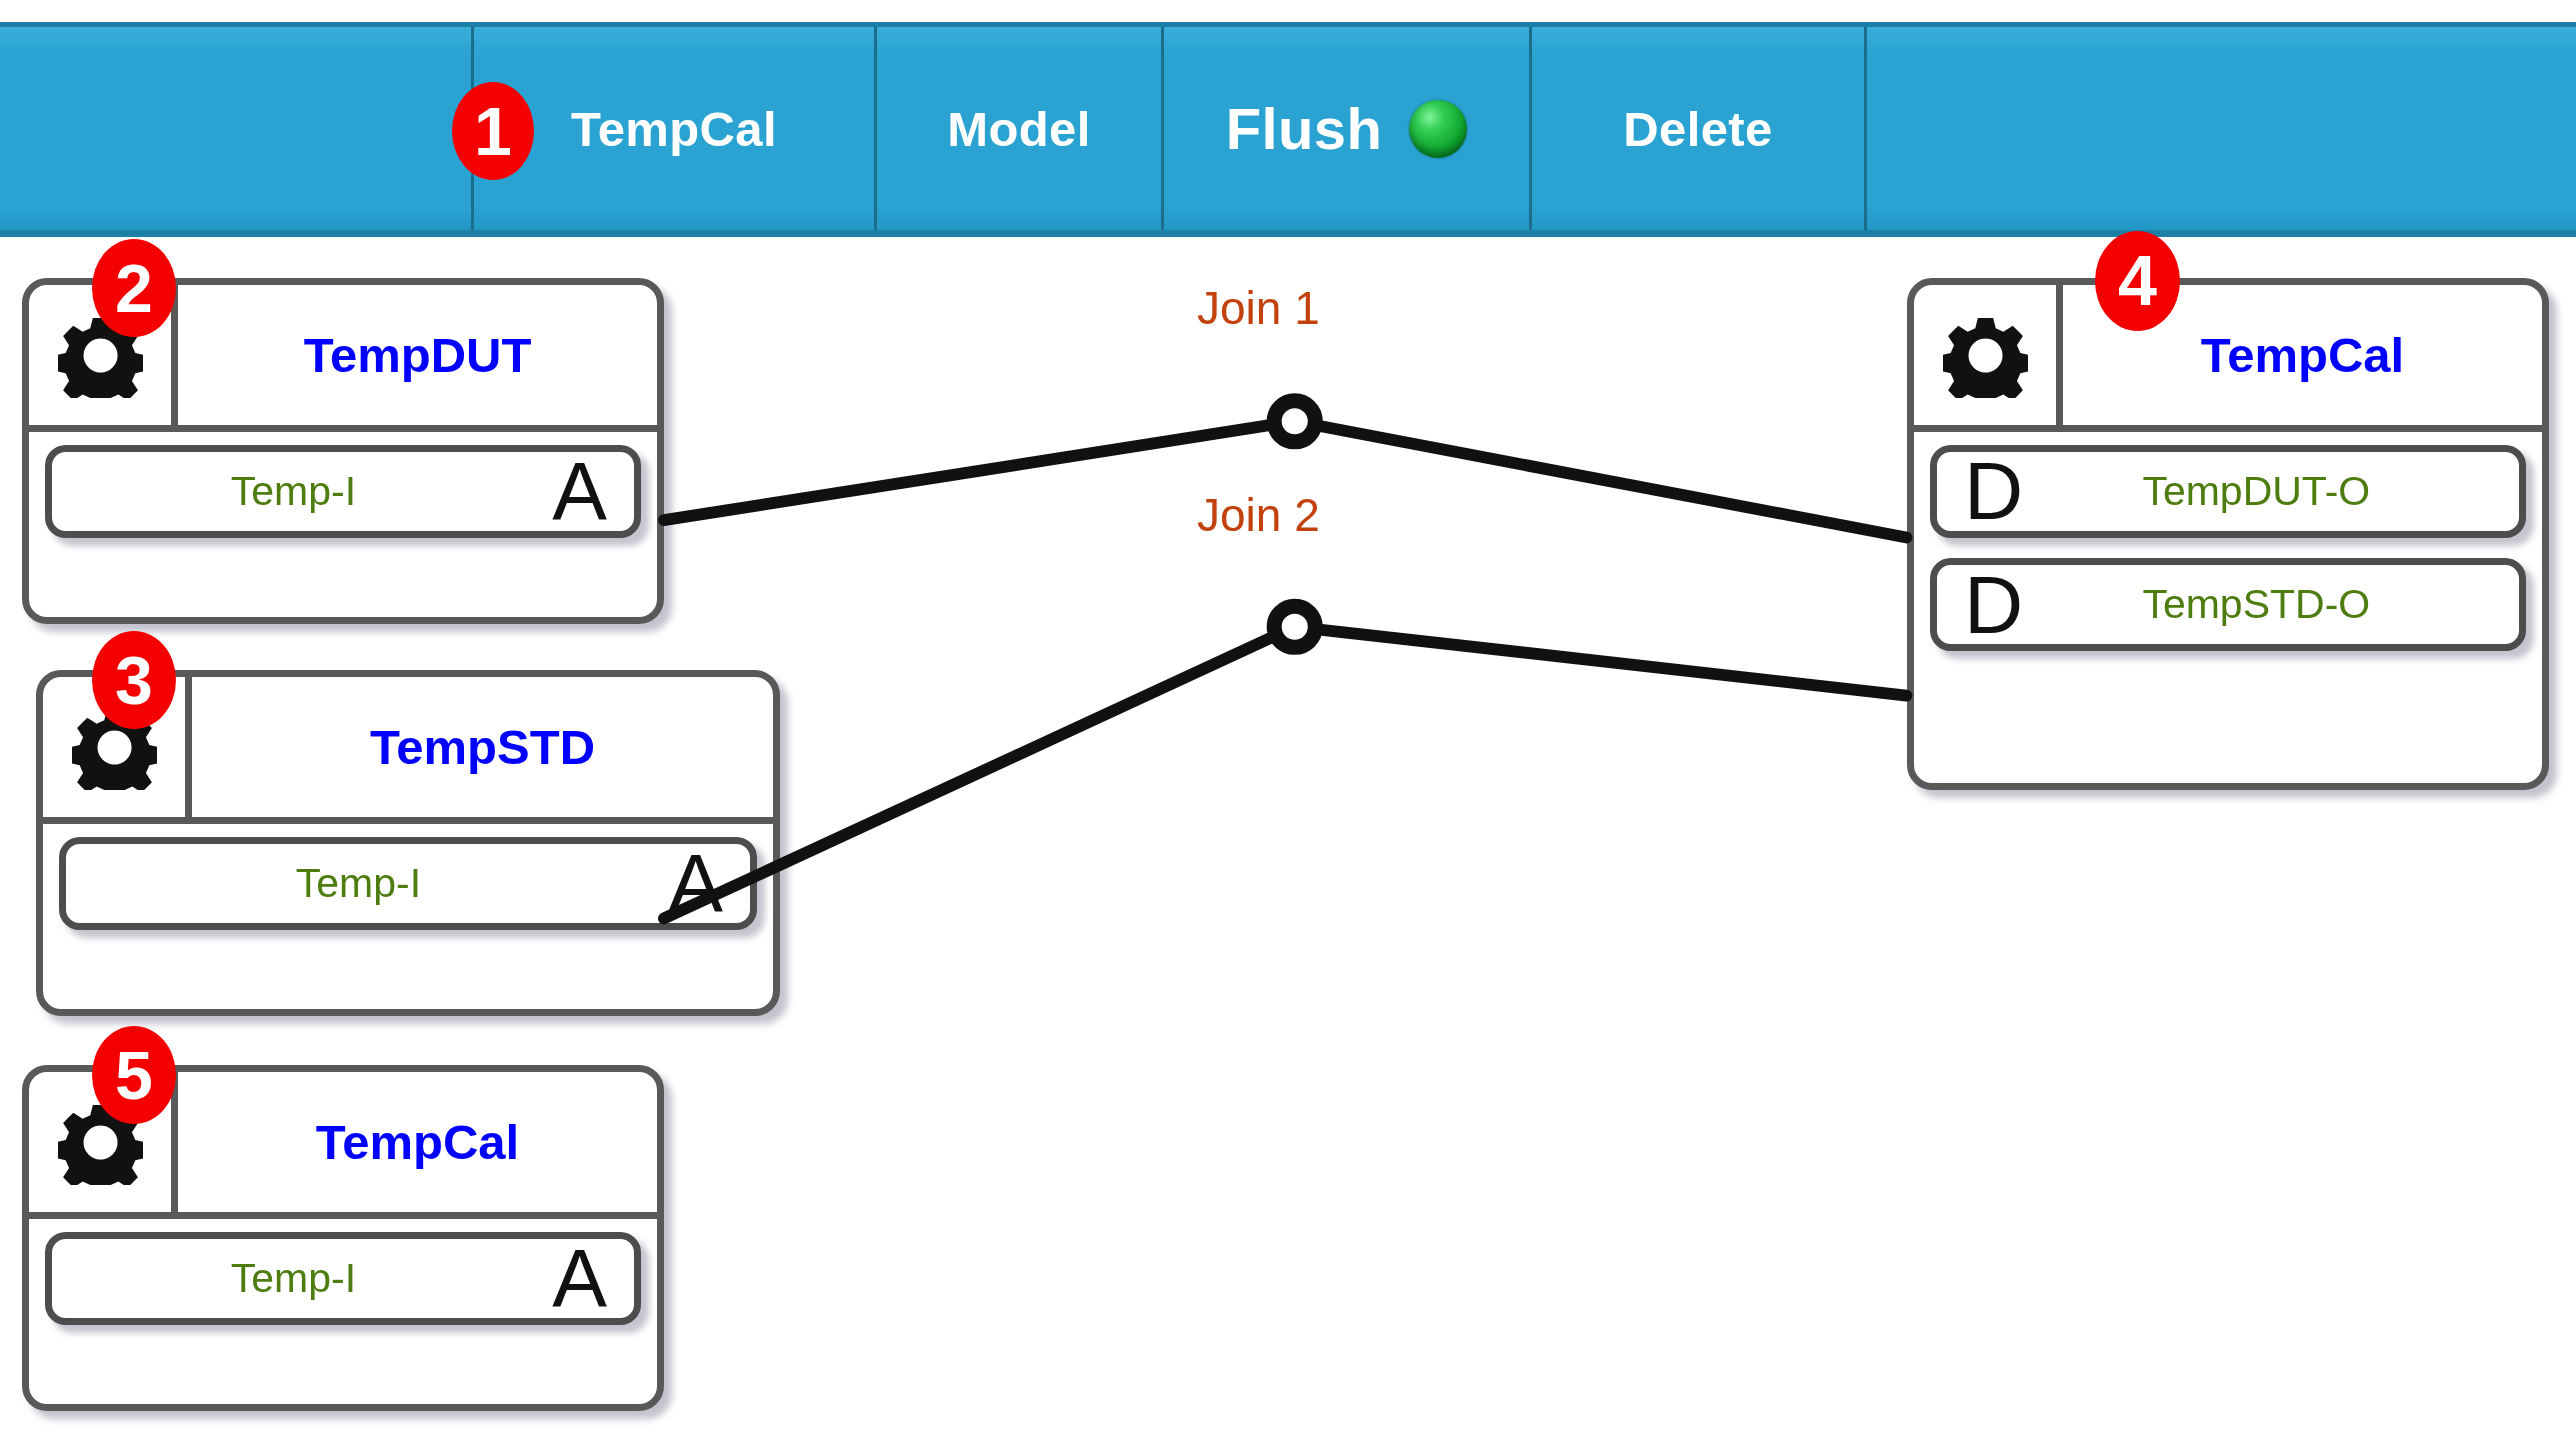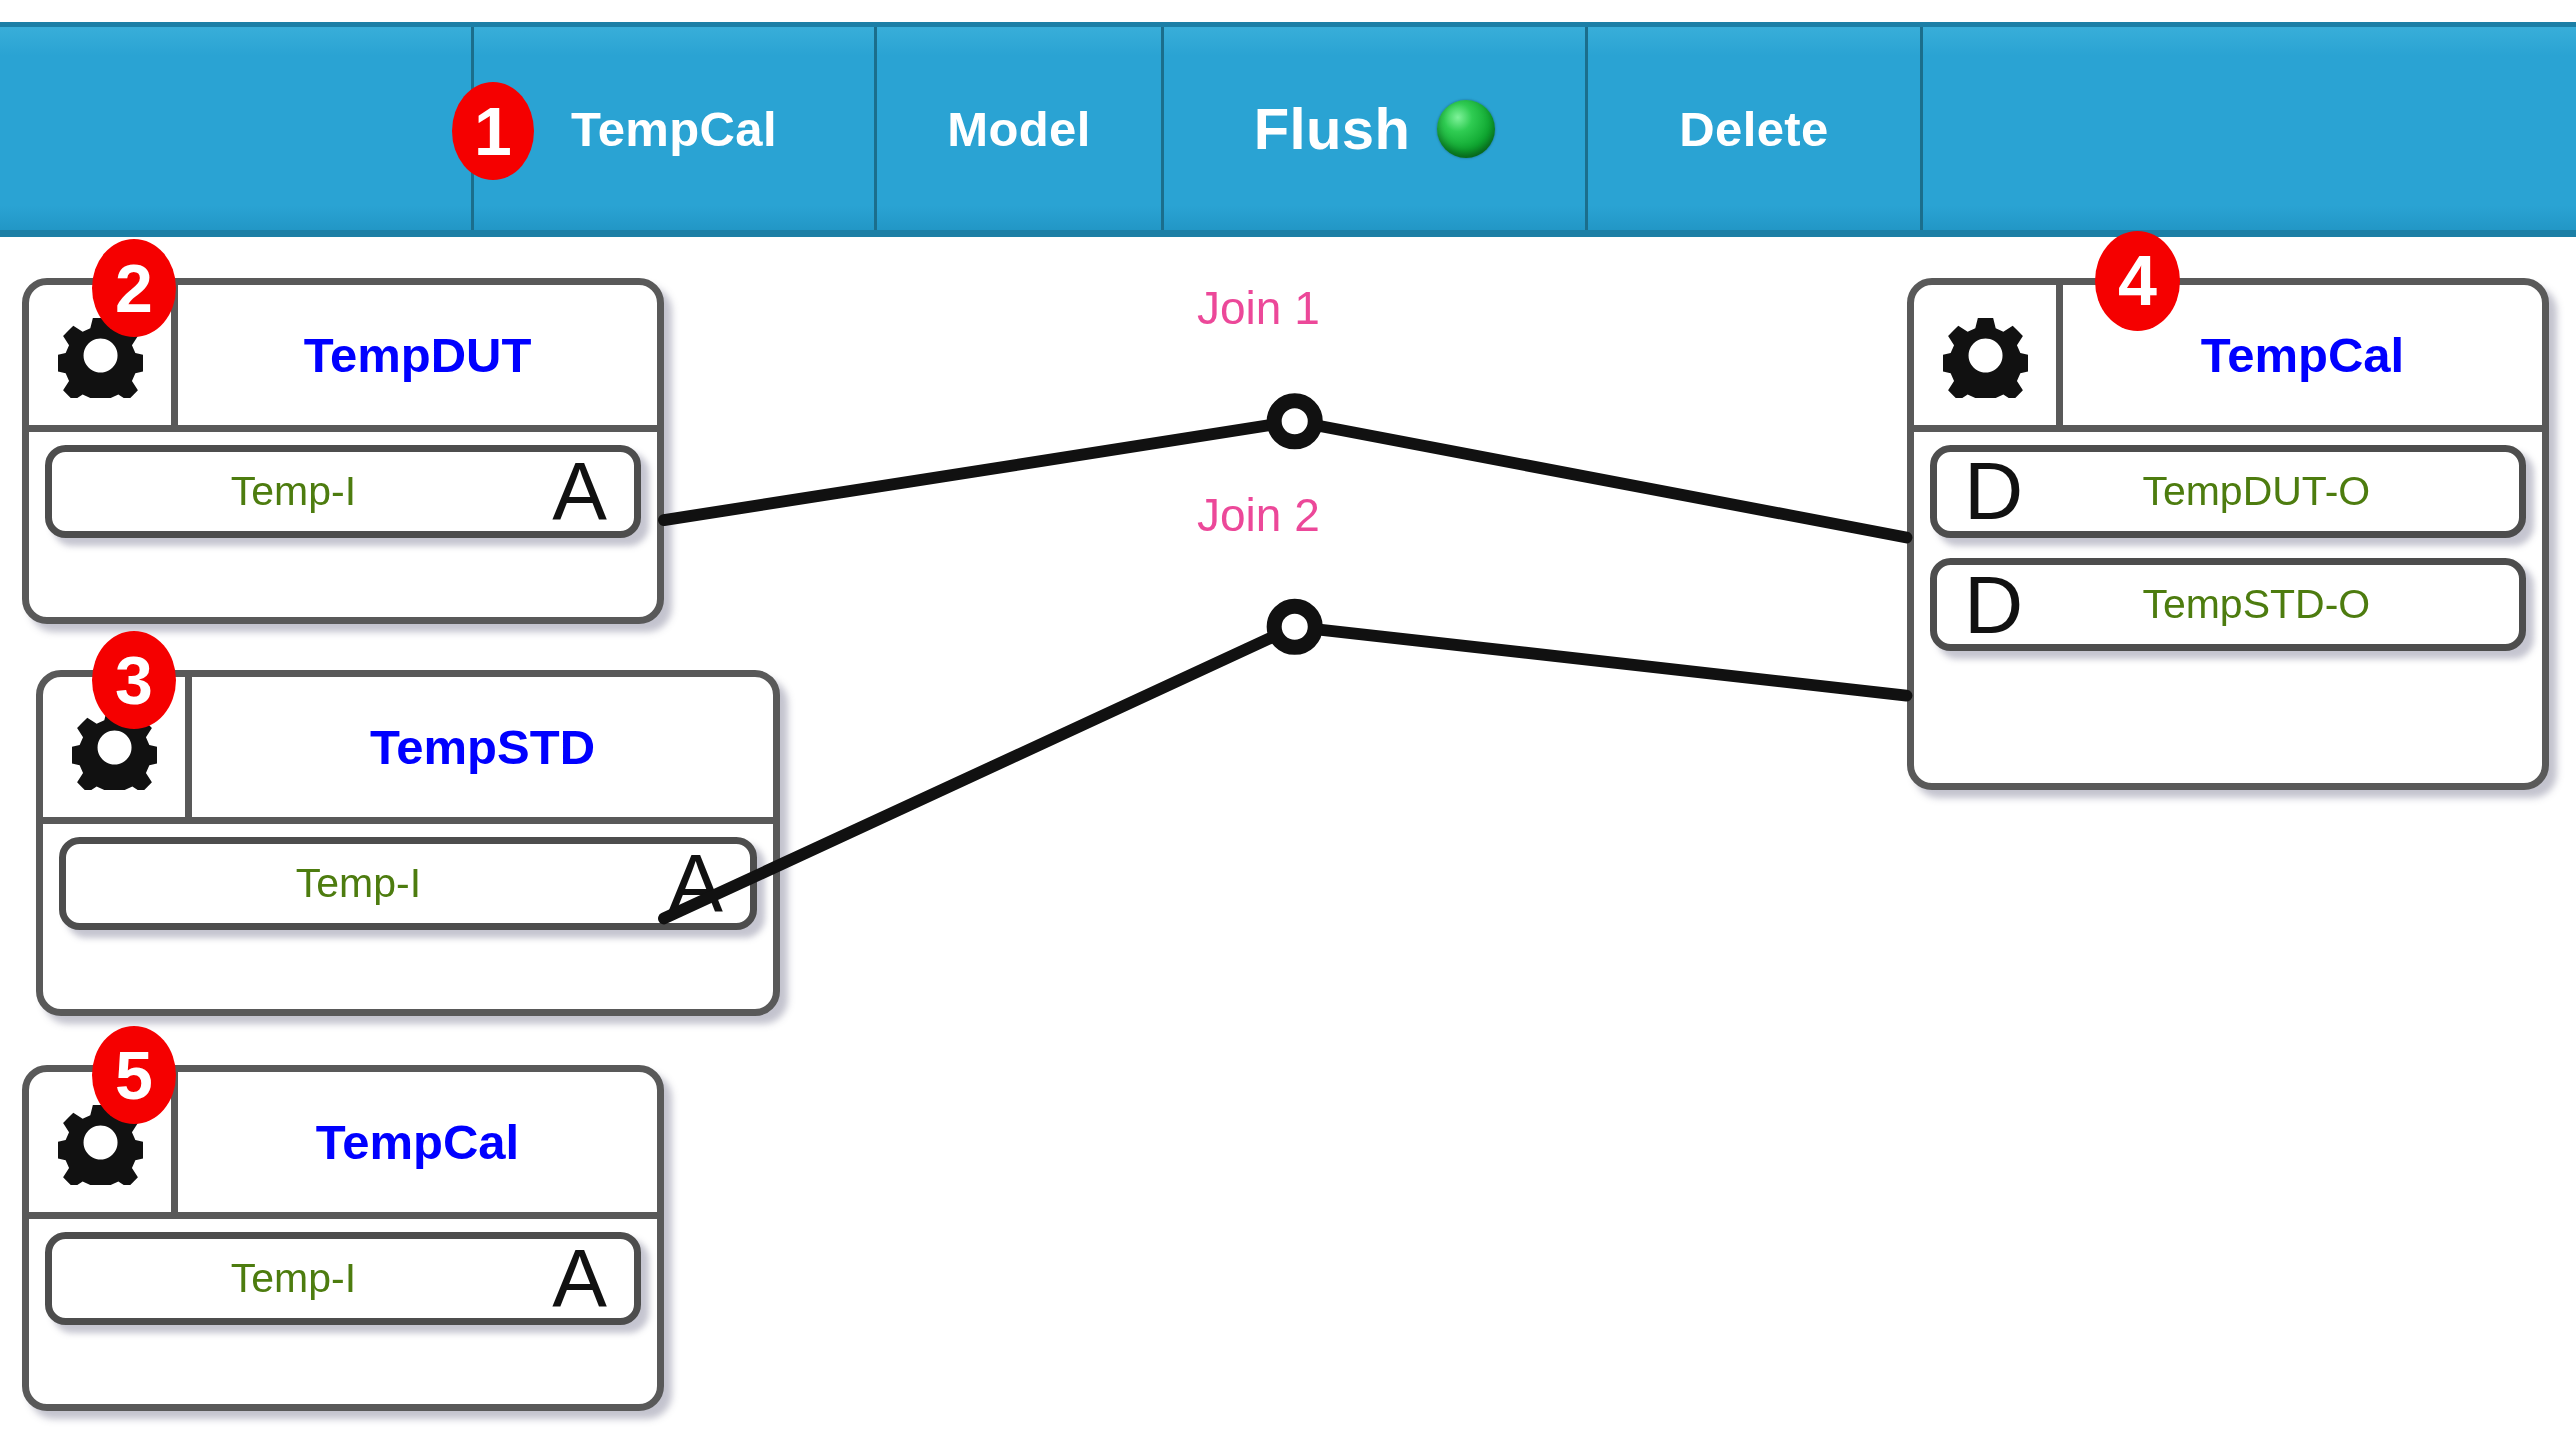--- a/index.html
+++ b/index.html
@@ -192,7 +192,7 @@
       <span class="tb-label">Model</span>
     </div>
 
-    <div class="tb-seg" style="width:424px">
+    <div class="tb-seg" style="width:368px">
       <span class="flush-wrap">
         <span class="tb-label big">Flush</span>
         <span class="led"></span>

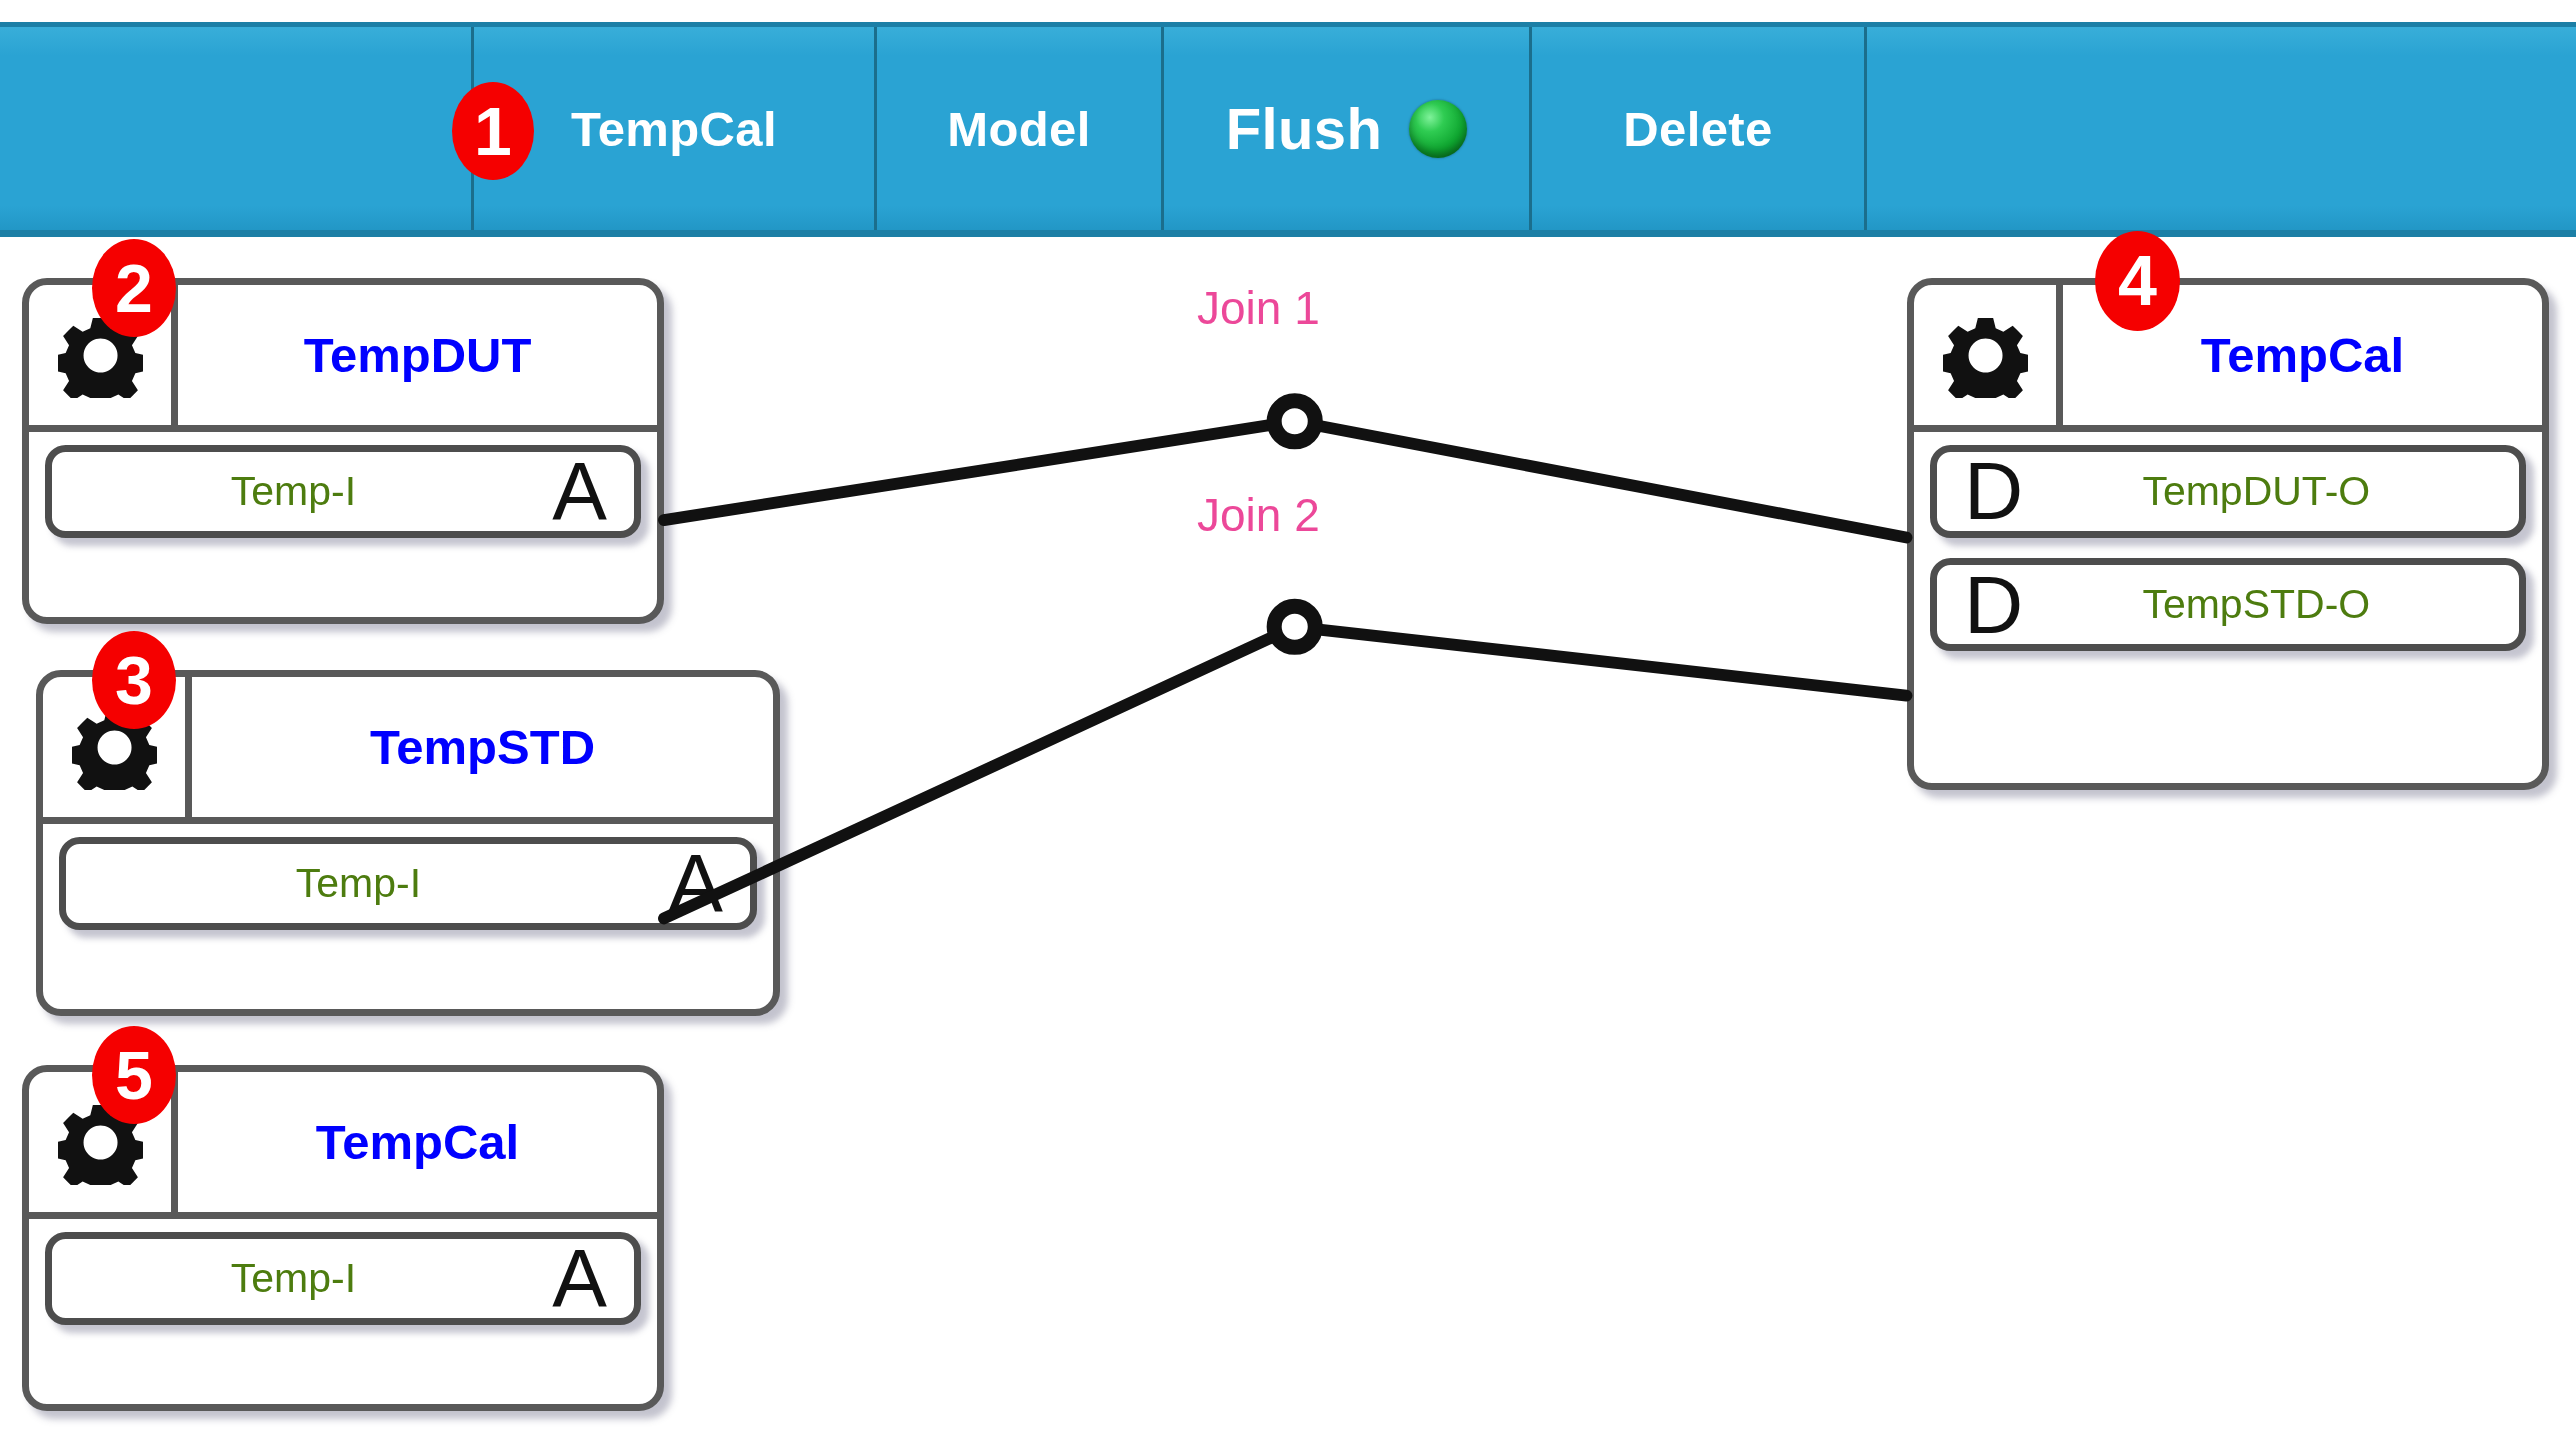--- a/index.html
+++ b/index.html
@@ -170,7 +170,7 @@
   }
   .join-label {
     position: absolute;
-    color: #ec4899;
+    color: #c2410c;
     font-size: 46px;
     white-space: nowrap;
     z-index: 6;

